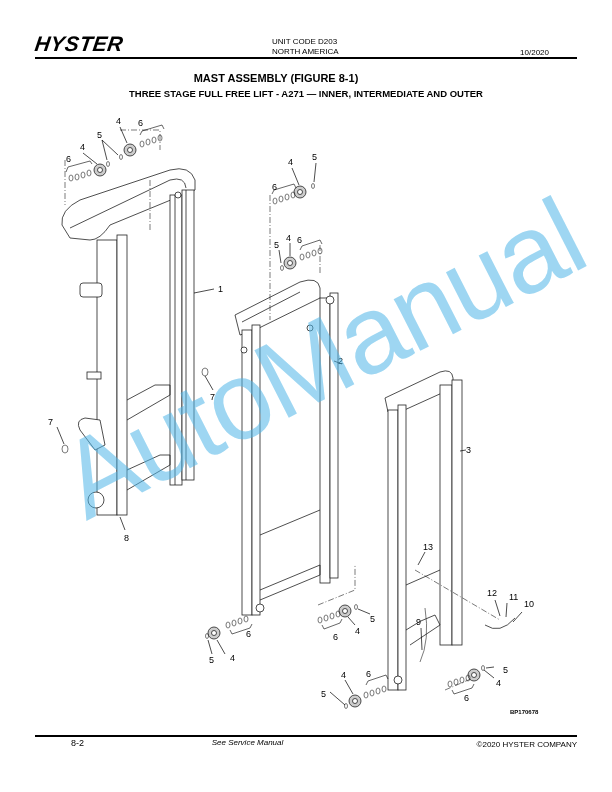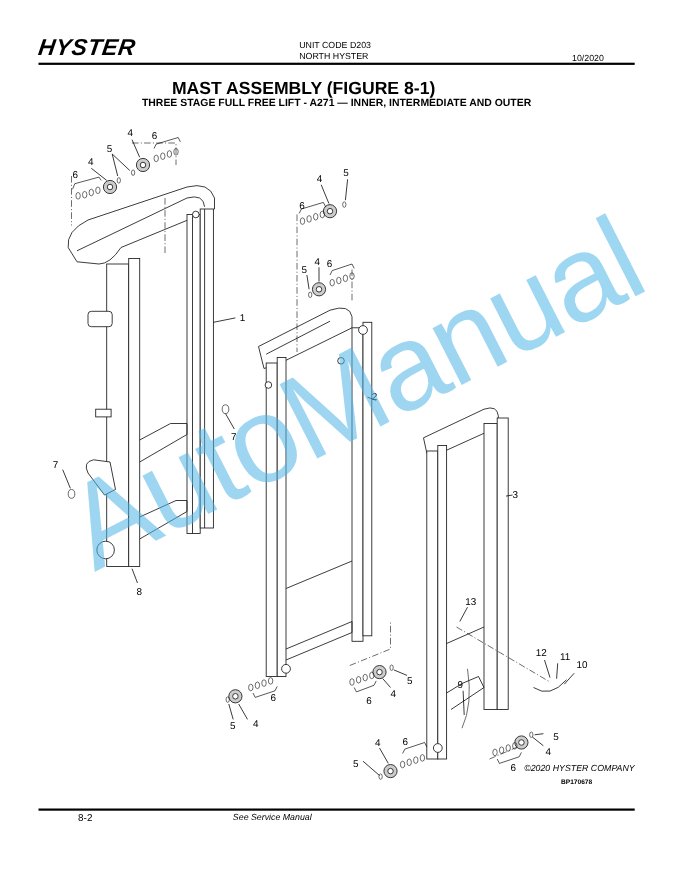--- a/index.html
+++ b/index.html
@@ -25,7 +25,7 @@
 <div class="logo">HYSTER</div>
 <div class="unit">
   <div>UNIT CODE D203</div>
-  <div>NORTH HYSTER</div>
+  <div>NORTH AMERICA</div>
 </div>
 <div class="date">10/2020</div>
 <div class="rule-top"></div>

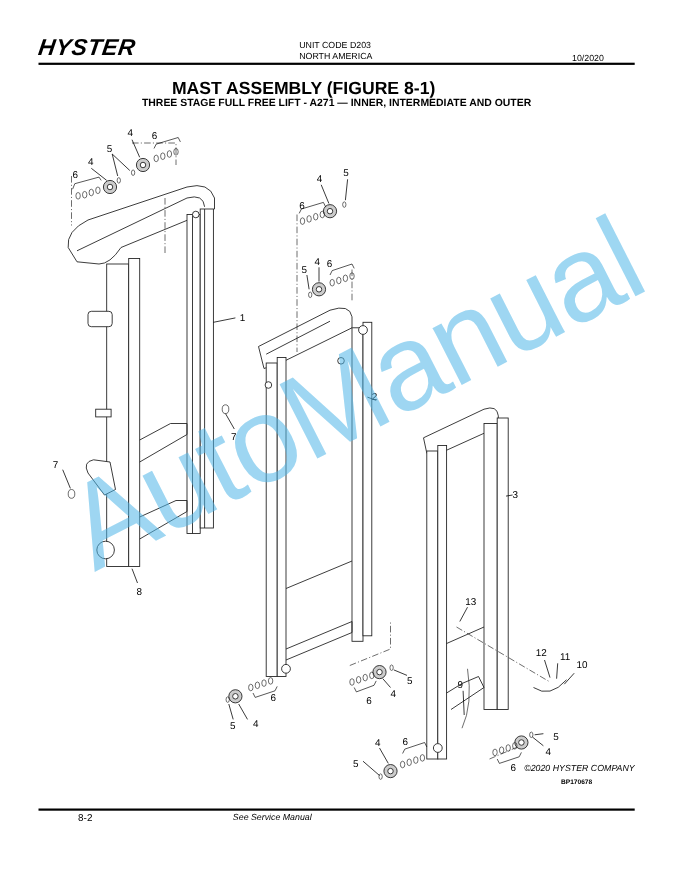--- a/index.html
+++ b/index.html
@@ -8,7 +8,7 @@
   .unit{position:absolute;left:272px;top:37px;font-size:8px;line-height:10px;}
   .date{position:absolute;right:63px;top:48px;font-size:8px;}
   .rule-top{position:absolute;left:35px;top:57px;width:542px;height:2px;background:#000;}
-  .title{position:absolute;left:0;width:552px;top:72px;text-align:center;font-size:16px;font-weight:bold;}
+  .title{position:absolute;left:0;width:552px;top:72px;text-align:center;font-size:11px;font-weight:bold;}
   .subtitle{position:absolute;left:0;width:612px;top:88px;text-align:center;font-size:9.5px;font-weight:bold;}
   .rule-bot{position:absolute;left:35px;top:735px;width:542px;height:2px;background:#000;}
   .pageno{position:absolute;left:35px;top:738px;font-size:9px;margin-left:36px;}

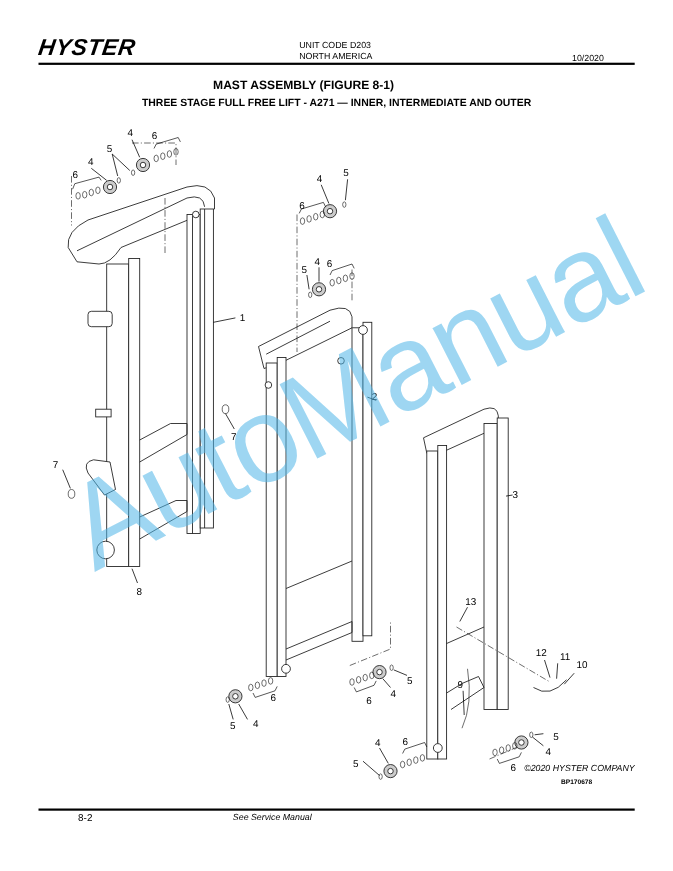--- a/index.html
+++ b/index.html
@@ -13,7 +13,7 @@
   .rule-bot{position:absolute;left:35px;top:735px;width:542px;height:2px;background:#000;}
   .pageno{position:absolute;left:35px;top:738px;font-size:9px;margin-left:36px;}
   .note{position:absolute;left:0;width:495px;top:738px;text-align:center;font-size:8px;font-style:italic;line-height:10px;}
-  .copy{position:absolute;right:35px;top:694px;font-size:8px;font-style:italic;}
+  .copy{position:absolute;right:35px;top:740px;font-size:8px;}
   .figure{position:absolute;left:0;top:100px;width:612px;height:630px;}
   .bp{position:absolute;left:510px;top:709px;font-size:6px;font-weight:bold;}
   .callout{font-family:"Liberation Sans",sans-serif;font-size:9px;fill:#000;}

